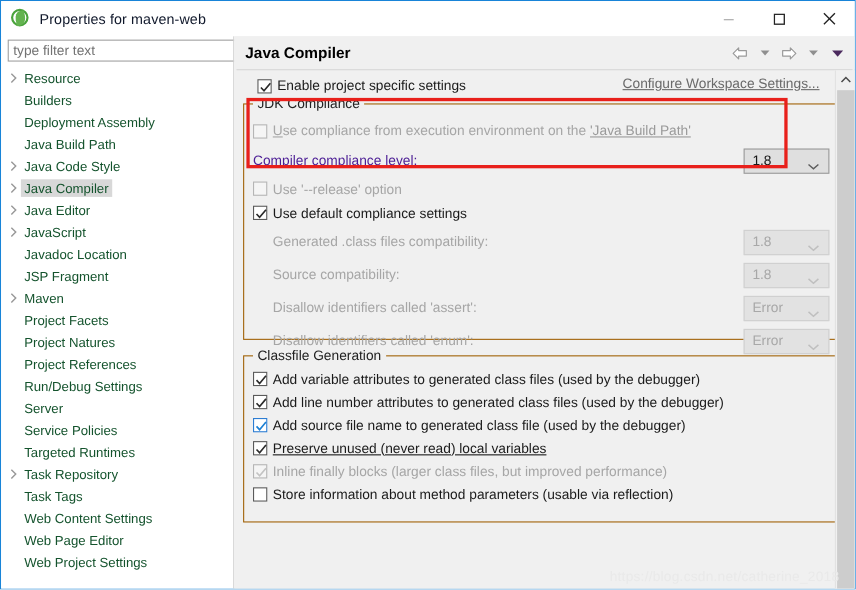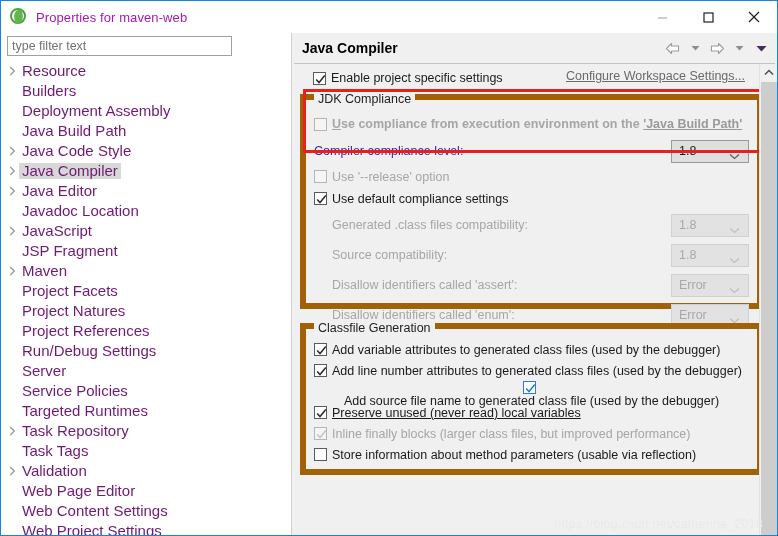--- a/index.html
+++ b/index.html
@@ -21,7 +21,7 @@
             border:2.6px solid #4aa33c;border-radius:50%;box-sizing:border-box;}
   .app-icon .leaf{position:absolute;left:4.5px;top:3px;width:9px;height:13px;
             background:#63b34f;border-radius:60% 0 60% 0;transform:rotate(-12deg);}
-  .title-text{font-size:13px;color:#a21caf;letter-spacing:.1px;}
+  .title-text{font-size:13px;color:#0f172a;letter-spacing:.1px;}
   .win-ctrls{position:absolute;right:0;top:0;height:32px;display:flex;}
   .win-btn{width:46px;height:32px;display:flex;align-items:center;justify-content:center;}
   .win-btn svg{display:block;}

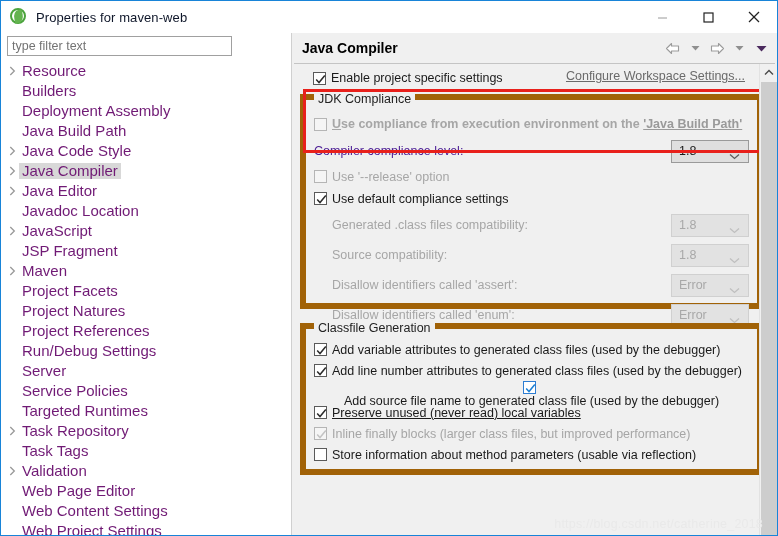--- a/index.html
+++ b/index.html
@@ -28,7 +28,7 @@
 
   
   .content{display:flex;height:503px;}
-  .sidebar{width:291px;flex:none;background:#fff;position:relative;}
+  .sidebar{width:212px;flex:none;background:#fff;position:relative;}
   .filter-wrap{padding:3px 6px 0 6px;}
   .filter-input{width:225px;height:20px;box-sizing:border-box;
       border:1px solid #a0a0a0;font-size:12.5px;color:#555;padding:0 4px;

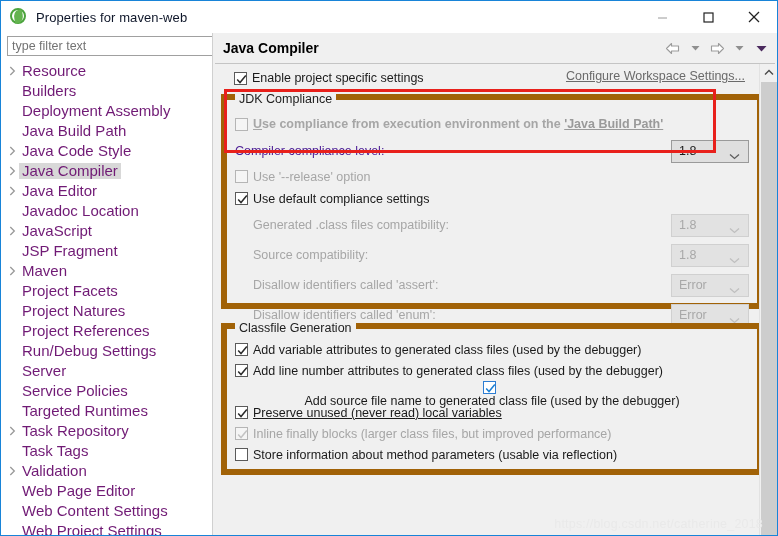--- a/index.html
+++ b/index.html
@@ -39,7 +39,7 @@
              white-space:nowrap;cursor:default;}
   .twisty{width:13px;flex:none;display:flex;align-items:center;justify-content:center;}
   .twisty svg{display:block;}
-  .tree-label{font-size:15px;color:#701a75;padding:0 3px;line-height:16px;}
+  .tree-label{font-size:12px;color:#14532d;padding:0 3px;line-height:16px;}
   .tree-item.selected .tree-label{background:#d8d8d8;}
   .vsep{position:absolute;right:0;top:0;bottom:0;width:1px;background:#d0d0d0;}
 

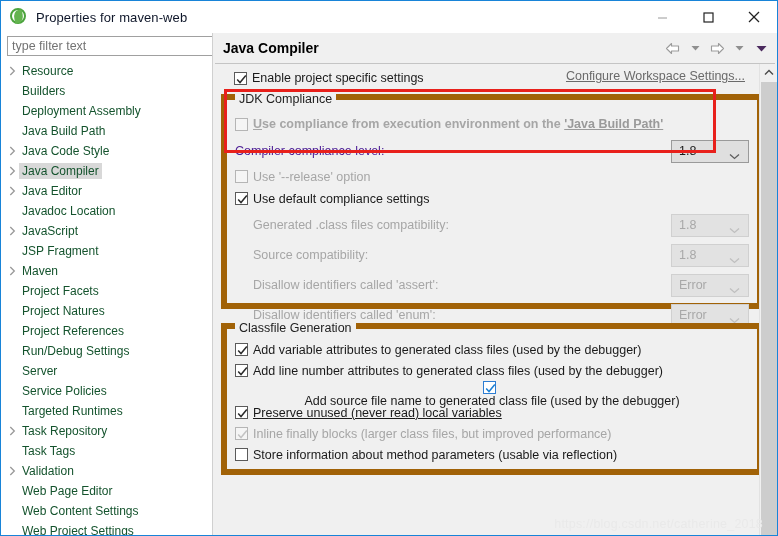--- a/index.html
+++ b/index.html
@@ -71,7 +71,7 @@
   .row{display:flex;align-items:center;height:21px;}
 
   
-  .group{position:relative;margin:4px 14px 0 8px;border:6px solid #a16207;
+  .group{position:relative;margin:4px 14px 0 8px;border:1px solid #a16207;
          padding:12px 8px 8px 8px;}
   .group > .legend{position:absolute;top:-8px;left:8px;background:#f0f0f0;
          padding:0 4px;font-size:12.5px;color:#222;}

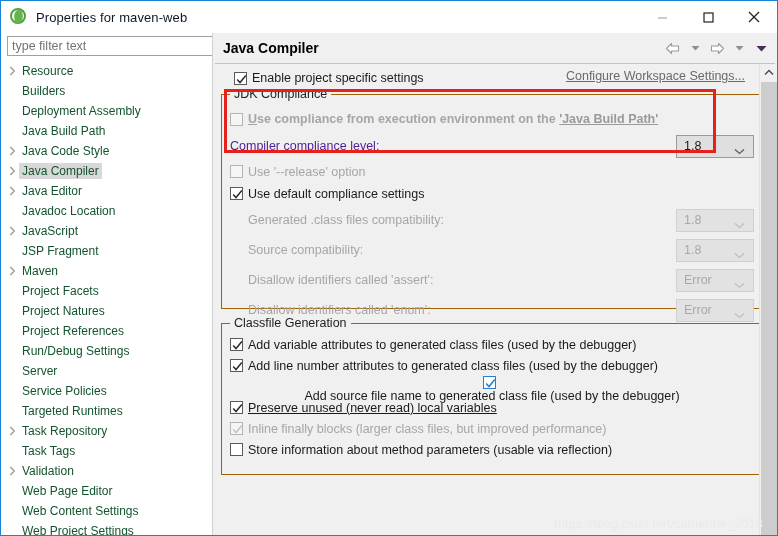--- a/index.html
+++ b/index.html
@@ -317,7 +317,7 @@
         <div class="group" style="height:215px;box-sizing:border-box;">
           <div class="legend">JDK Compliance</div>
 
-          <div class="row" style="height:24px;font-weight:bold;">
+          <div class="row" style="height:24px;">
             <span class="cb dis"></span>
             <span class="cb-label dis"><span class="ul" style="text-decoration:underline;">U</span><span></span><span id="uee-rest">se compliance from execution environment on the </span><span class="link-inline" style="color:#9a9a9a;">'Java Build Path'</span></span>
           </div>

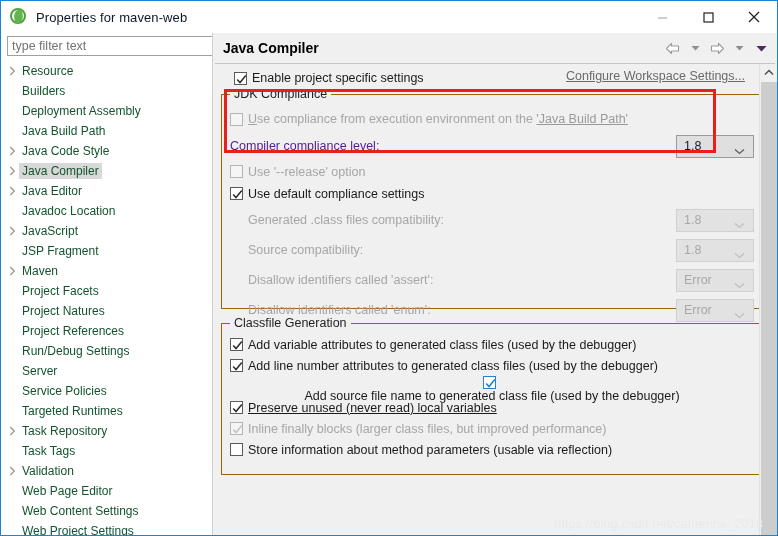--- a/index.html
+++ b/index.html
@@ -182,16 +182,16 @@
             <span class="tree-label">Java Editor</span>
           </div>
           <div class="tree-item">
+            <span class="twisty">
+              <svg width="7" height="10" viewBox="0 0 7 10">
+                <path d="M1.3 1 L5.3 5 L1.3 9" fill="none" stroke="#999" stroke-width="1.3"></path>
+              </svg>
+            </span>
+            <span class="tree-label">JavaScript</span>
+          </div>
+          <div class="tree-item">
             <span class="twisty"></span>
             <span class="tree-label">Javadoc Location</span>
-          </div>
-          <div class="tree-item">
-            <span class="twisty">
-              <svg width="7" height="10" viewBox="0 0 7 10">
-                <path d="M1.3 1 L5.3 5 L1.3 9" fill="none" stroke="#999" stroke-width="1.3"></path>
-              </svg>
-            </span>
-            <span class="tree-label">JavaScript</span>
           </div>
           <div class="tree-item">
             <span class="twisty"></span>

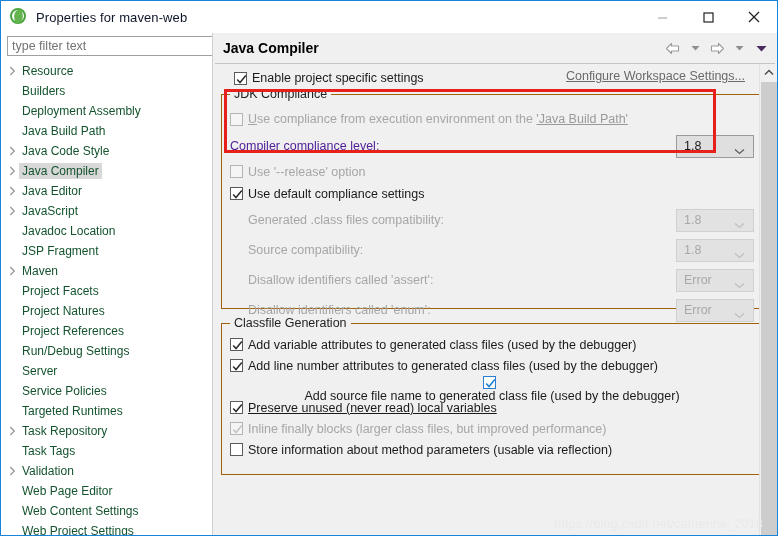--- a/index.html
+++ b/index.html
@@ -407,7 +407,7 @@
                 </span>
                 <span class="cb-label">Add line number attributes to generated class files (used by the debugger)</span>
               </div>
-              <div class="row" style="height: 21px; flex-direction: column;">
+              <div class="row" style="height: 21px;">
                 <span class="cb" style="border-color: rgb(45, 125, 210);">
                   <svg width="13" height="13" viewBox="0 0 13 13">
                     <path d="M2.2 6.6 L5 9.6 L10.8 2.6" fill="none" stroke="#1b7fd4" stroke-width="1.5"></path>

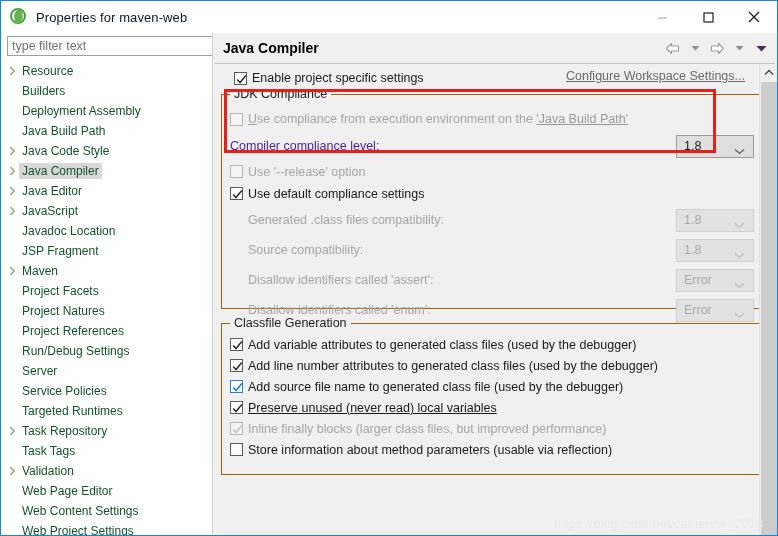--- a/index.html
+++ b/index.html
@@ -246,14 +246,6 @@
             <span class="tree-label">Task Tags</span>
           </div>
           <div class="tree-item">
-            <span class="twisty">
-              <svg width="7" height="10" viewBox="0 0 7 10">
-                <path d="M1.3 1 L5.3 5 L1.3 9" fill="none" stroke="#999" stroke-width="1.3"></path>
-              </svg>
-            </span>
-            <span class="tree-label">Validation</span>
-          </div>
-          <div class="tree-item">
             <span class="twisty"></span>
             <span class="tree-label">Web Page Editor</span>
           </div>

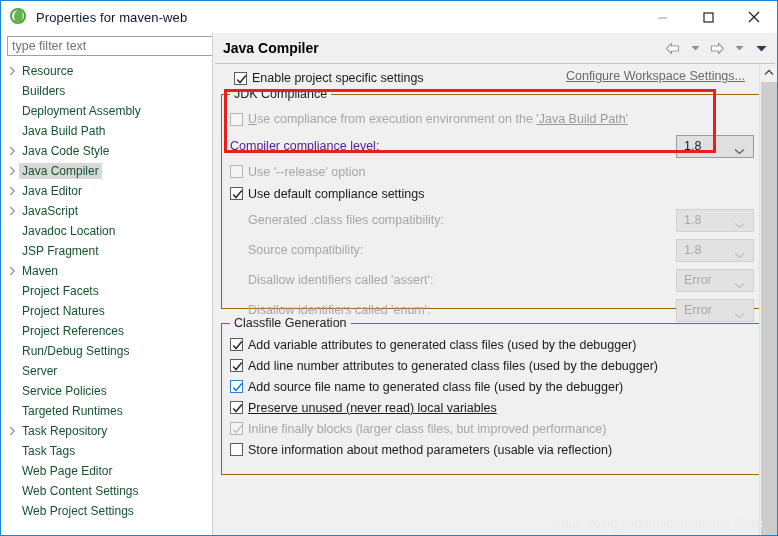--- a/index.html
+++ b/index.html
@@ -247,11 +247,11 @@
           </div>
           <div class="tree-item">
             <span class="twisty"></span>
+            <span class="tree-label">Web Content Settings</span>
+          </div>
+          <div class="tree-item">
+            <span class="twisty"></span>
             <span class="tree-label">Web Page Editor</span>
-          </div>
-          <div class="tree-item">
-            <span class="twisty"></span>
-            <span class="tree-label">Web Content Settings</span>
           </div>
           <div class="tree-item">
             <span class="twisty"></span>

